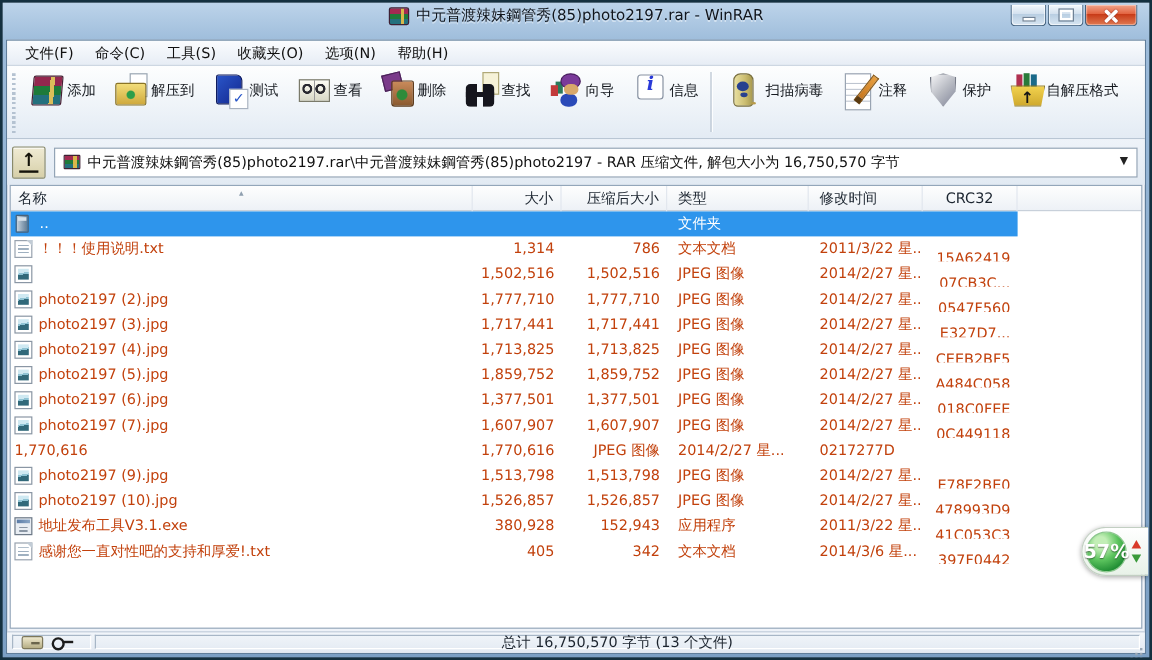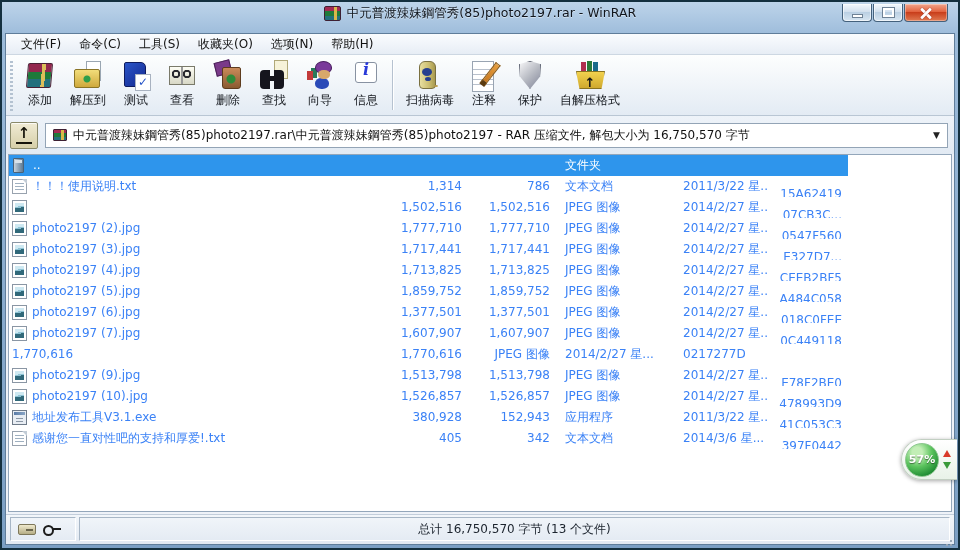--- a/index.html
+++ b/index.html
@@ -39,7 +39,7 @@
            border-bottom:1px solid #b9c6d4;padding:2px 2px 0 4px;}
   .grip{width:3px;align-self:stretch;margin:4px 4px 4px 0;
         background:repeating-linear-gradient(to bottom,#b4c2d1 0 2px,transparent 2px 4px);}
-  .tbtn{display:flex;flex-direction:column;align-items:center;padding:2px 7px 1px;cursor:pointer;}
+  .tbtn{display:flex;flex-direction:row;align-items:center;padding:2px 7px 1px;cursor:pointer;}
   .tlabel{font-size:12px;color:#15191f;margin-top:1px;white-space:nowrap;}
   .tsep{width:1px;background:#b6c2d0;box-shadow:1px 0 0 #fff;height:50px;margin:3px 6px 0 3px;}
   .ti{width:32px;height:32px;position:relative;}

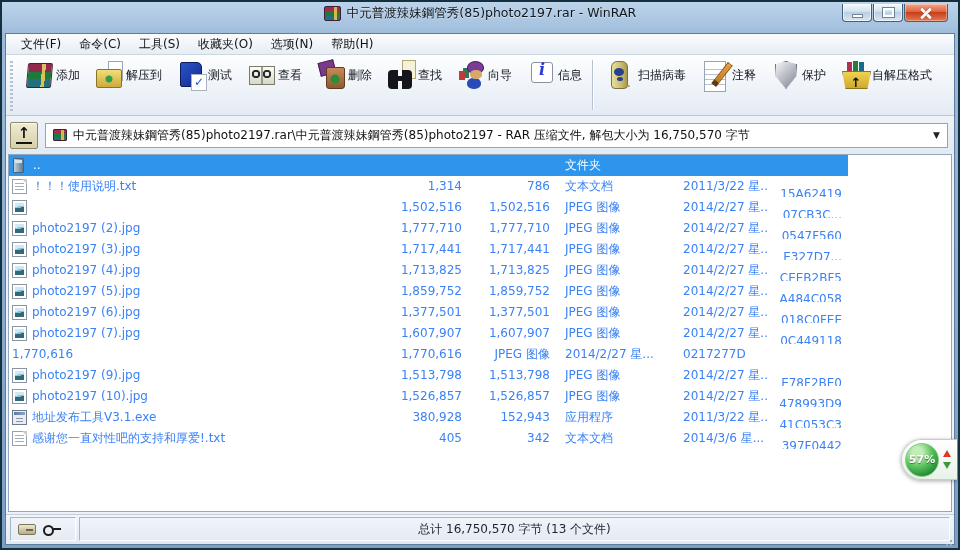--- a/index.html
+++ b/index.html
@@ -303,6 +303,20 @@
     </div>
 
     <div class="list">
+      <div class="hdr">
+
+          <div>名称</div>
+
+          <div>大小</div>
+
+          <div>压缩后大小</div>
+
+          <div>类型</div>
+
+          <div>修改时间</div>
+
+          <div>CRC32</div>
+        </div>
       <div class="rows">
 
           <div class="row selected">

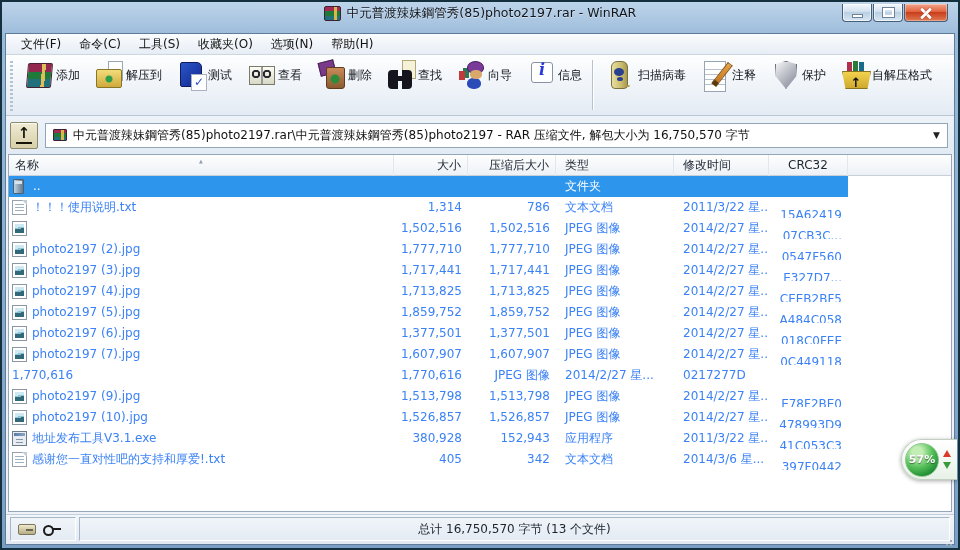--- a/index.html
+++ b/index.html
@@ -128,7 +128,7 @@
   .hdr div:nth-of-type(5){width:95px;padding-left:9px;}
   .hdr div:nth-of-type(6){width:79px;text-align:center;}
   .rows{flex:1;overflow:hidden;}
-  .row{display:flex;height:21px;line-height:21px;font-size:12px;color:#3b82f6;width:839px;cursor:default;}
+  .row{display:flex;height:21px;line-height:21px;font-size:12px;color:#c2410c;width:839px;cursor:default;}
   .row.selected{background:#2e95ec;color:#fff;}
   .row div{padding:0 6px;white-space:nowrap;overflow:hidden;}
   .row div:nth-of-type(1){width:385px;padding:0 2px 0 3px;display:flex;align-items:center;}

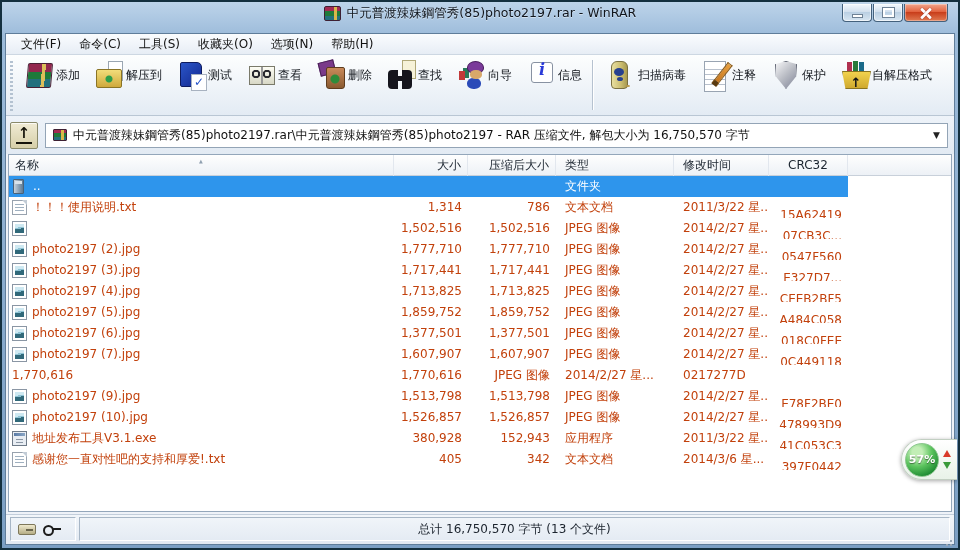--- a/index.html
+++ b/index.html
@@ -178,7 +178,7 @@
      border-radius:21px 0 0 21px;box-shadow:0 1px 4px rgba(0,0,0,.35);display:flex;align-items:center;padding-left:3px;}
   .orb{width:34px;height:34px;border-radius:50%;flex:none;border:1px solid #8cc78e;
      background:radial-gradient(circle at 35% 26%,#c2eeb6 0 16%,#5cc45e 46%,#1f8c33 78%,#156b25);
-     display:flex;align-items:center;justify-content:center;color:#fff;font-size:11px;font-weight:bold;
+     display:flex;align-items:center;justify-content:center;color:#fff;font-size:16px;font-weight:bold;
      text-shadow:0 1px 1px rgba(0,0,0,.45);}
   .arrs{display:flex;flex-direction:column;gap:5px;margin-left:4px;}
   .arr-up{width:0;height:0;border-left:4px solid transparent;border-right:4px solid transparent;border-bottom:7px solid #d93a2a;}

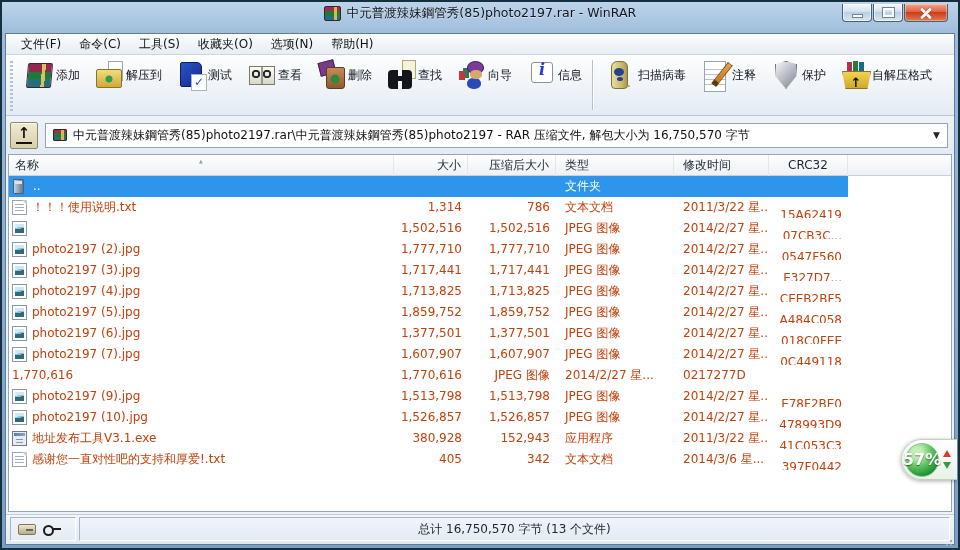--- a/index.html
+++ b/index.html
@@ -157,7 +157,7 @@
      background:linear-gradient(90deg,#c6d2dc,#8aa0b4 55%,#5f7a92);border:1px solid #4a6278;}
   [data-icon="up-folder-icon"]::before{left:1px;right:1px;top:1px;height:3px;background:#d8e2ea;}
   
-  .statusbar{height:30px;flex:none;display:flex;gap:3px;padding:2px 4px 3px;align-items:stretch;
+  .statusbar{height:18px;flex:none;display:flex;gap:3px;padding:2px 4px 3px;align-items:stretch;
              background:linear-gradient(#f2f6fa,#e2e9f2);border-top:1px solid #c3cedb;margin-top:2px;position:relative;}
   .sb-cell{border:1px solid;border-color:#a7b6c6 #fff #fff #a7b6c6;display:flex;align-items:center;}
   .sb-icons{width:66px;gap:7px;padding:0 7px;}

